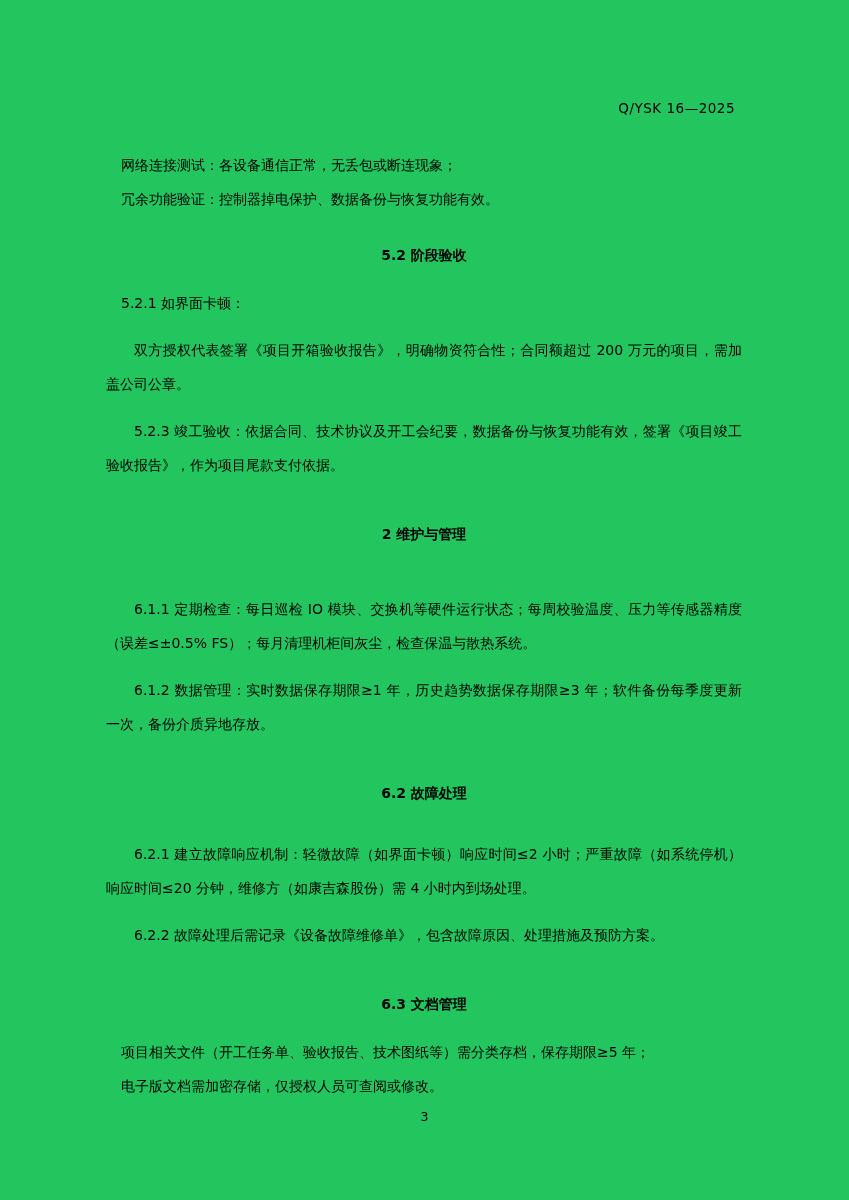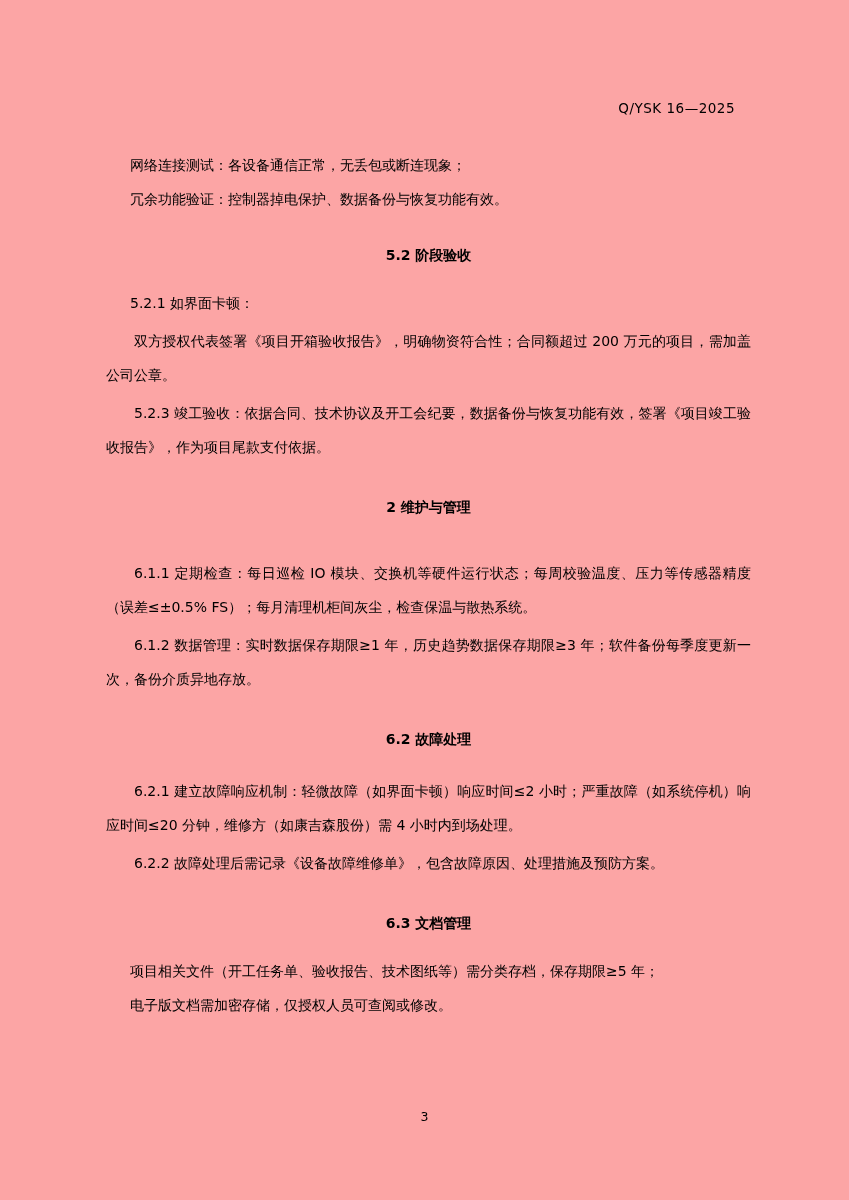--- a/index.html
+++ b/index.html
@@ -16,7 +16,7 @@
     width: 849px;
     height: 1200px;
     margin: 0 auto;
-    background: #fca5a5;
+    background: #22c55e;
     box-sizing: border-box;
     overflow: hidden;
   }

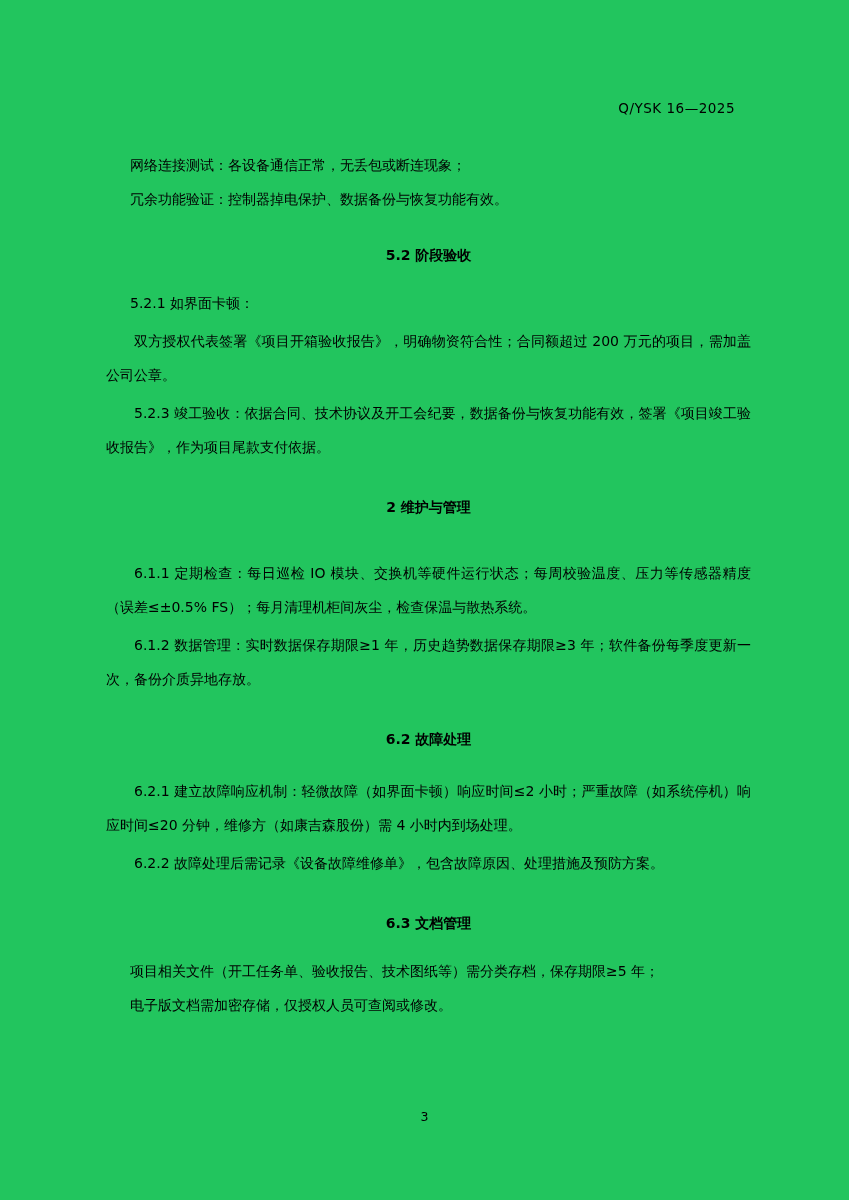--- a/index.html
+++ b/index.html
@@ -31,7 +31,7 @@
   .content {
     position: absolute;
     top: 148px;
-    left: 102px;
+    left: 93px;
     right: 94px;
   }
   .line-ind {

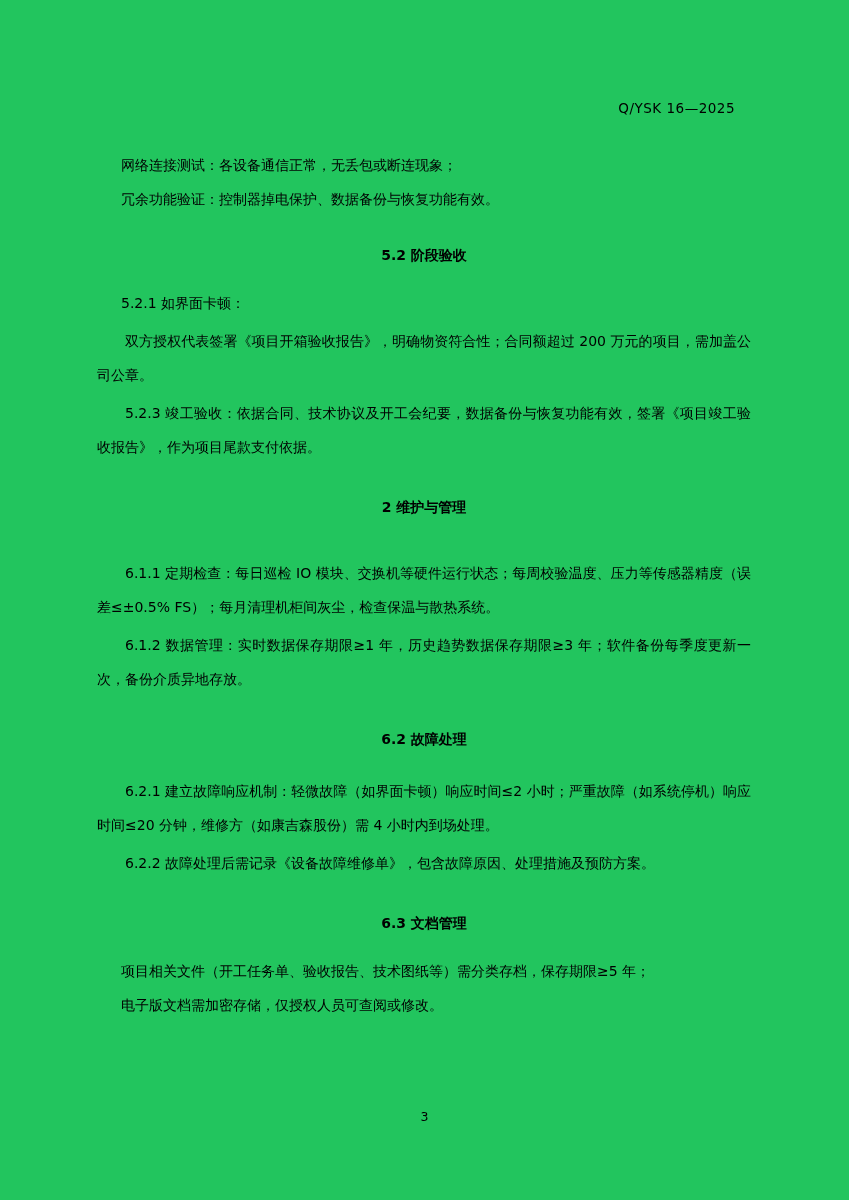--- a/index.html
+++ b/index.html
@@ -45,7 +45,7 @@
     font-size: 14px;
     line-height: 34px;
     text-indent: 2em;
-    margin: 4px;
+    margin: 13px;
     text-align: justify;
   }
   .heading {

